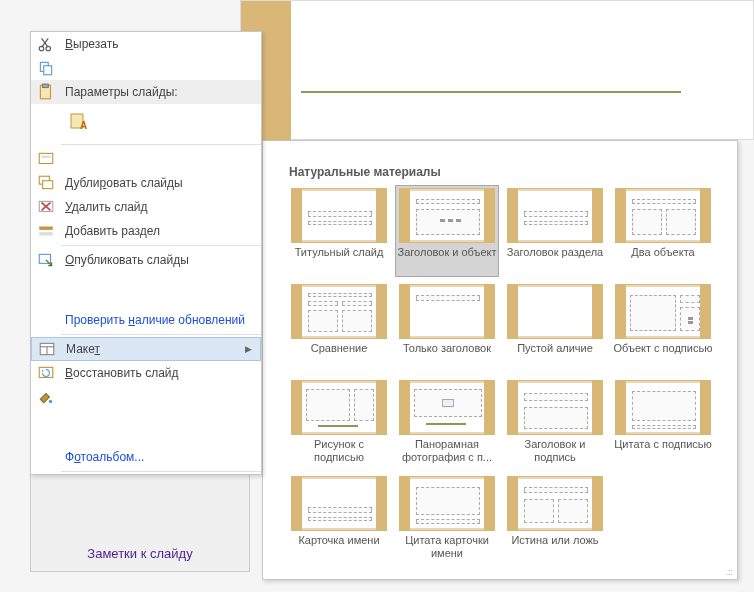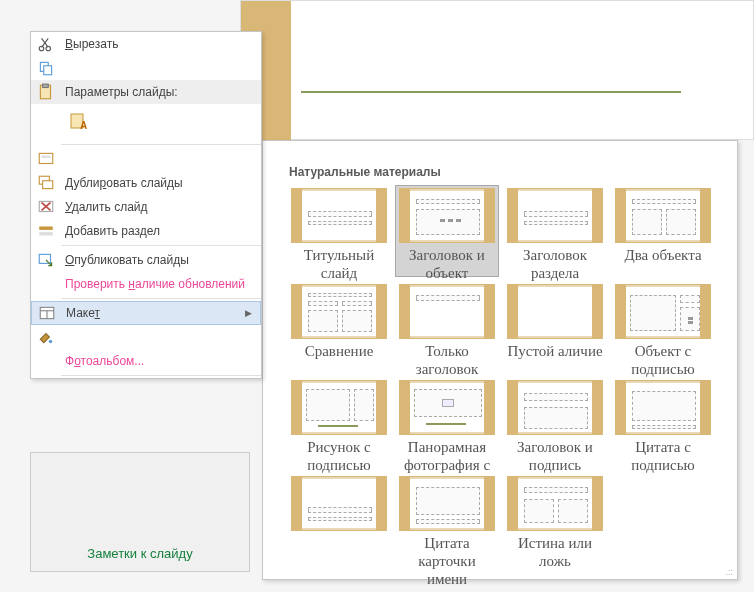--- a/index.html
+++ b/index.html
@@ -37,7 +37,7 @@
 .thumb .ph { position: absolute; border: 1px dashed #aaa; background: #fafafa; }
 .thumb .line { position: absolute; height: 2px; background: #8a9a5b; }
 .thumb .dot { position: absolute; width: 5px; height: 3px; background: #999; }
-.thumb-caption { font-size: 15px; color: #555; text-align: center; margin-top: 3px; line-height: 1.2; height: 28px; width: 100px; font-family: Liberation Serif, serif; }
+.thumb-caption { font-size: 11px; color: #555; text-align: center; margin-top: 3px; line-height: 1.2; height: 28px; width: 100px; }
 .resize-grip { position: absolute; right: 4px; bottom: 2px; font-size: 9px; color: #aaa; }
 
 svg { display: block; }

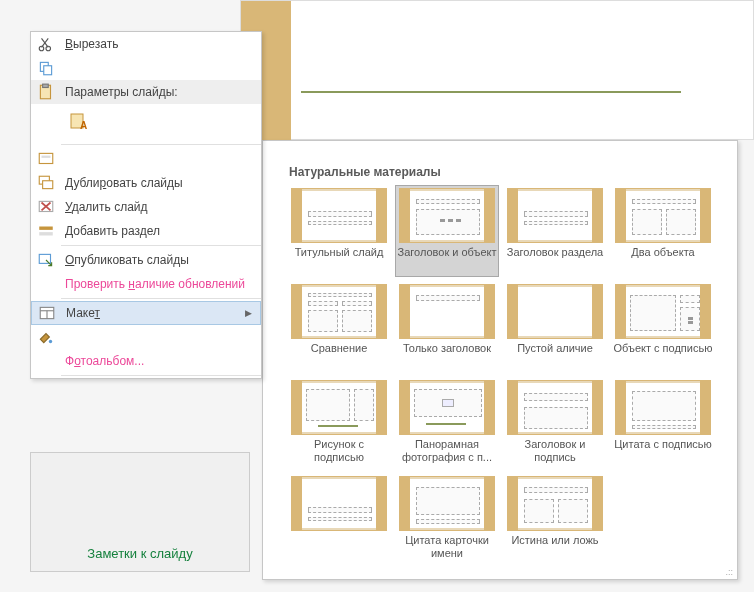--- a/index.html
+++ b/index.html
@@ -15,7 +15,7 @@
 .context-menu { position: absolute; left: 30px; top: 31px; width: 232px; background: #fff; border: 1px solid #c6c6c6; box-shadow: 2px 2px 4px rgba(0,0,0,0.15); font-size: 12px; color: #444; z-index: 10; }
 .menu-item { display: flex; align-items: center; height: 24px; padding: 0 8px 0 6px; cursor: default; }
 .menu-item.highlighted { background: #dbe7f5; border: 1px solid #a8c8e4; height: 24px; }
-.menu-item.disabled { color: #ec4899; }
+.menu-item.disabled { color: #1d4ed8; margin-top: 36px; }
 .menu-item.heading { font-weight: normal; }
 .menu-icon { width: 18px; height: 18px; margin-right: 10px; display: flex; align-items: center; justify-content: center; flex-shrink: 0; color: #555; }
 .menu-label { flex: 1; }

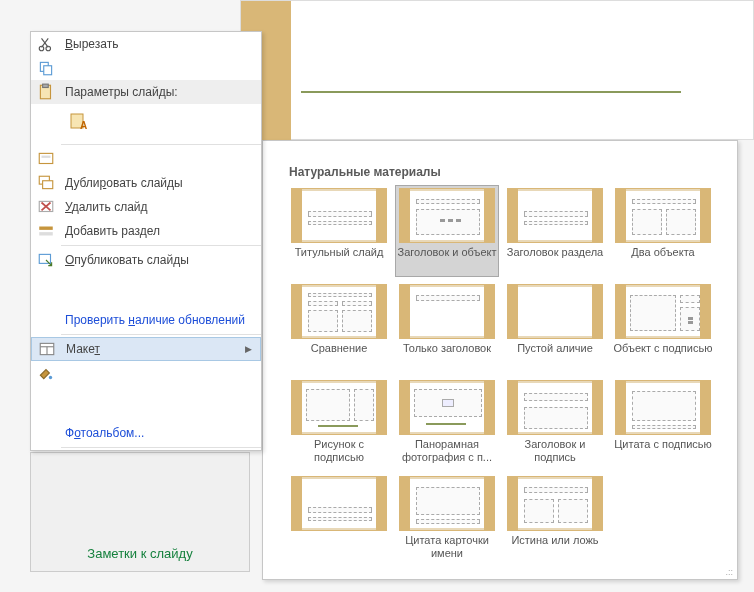--- a/index.html
+++ b/index.html
@@ -153,6 +153,16 @@
   <div class="menu-item">
     <span class="menu-icon">
       <svg viewBox="0 0 16 16">
+          <rect x="2" y="3" width="12" height="9" fill="#fff" stroke="#c6953d"></rect>
+          <path d="M8 5a3 3 0 1 1-3 3" stroke="#5b9bd5" fill="none"></path>
+          <path d="M5 5l-1 2 2-.5" fill="#5b9bd5"></path>
+        </svg>
+    </span>
+    <span class="menu-label"><u>В</u>осстановить слайд</span>
+  </div>
+  <div class="menu-item">
+    <span class="menu-icon">
+      <svg viewBox="0 0 16 16">
           <path d="M3 10l5-5 3 3-5 5z" fill="#c6953d" stroke="#8a6a2a"></path>
           <circle cx="12" cy="12" r="1.5" fill="#5b9bd5"></circle>
         </svg>

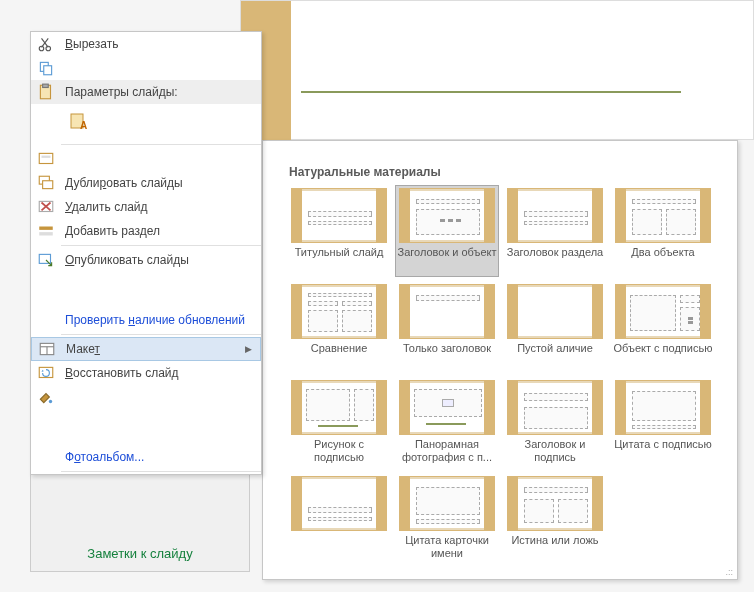--- a/index.html
+++ b/index.html
@@ -302,6 +302,7 @@
           <div class="ph" style="left: 16px; top: 30px; width: 64px; height: 6px;"></div>
           <div class="ph" style="left: 16px; top: 40px; width: 64px; height: 4px;"></div>
         </div>
+        <div class="thumb-caption">Карточка имени</div>
       </div>
       <div class="layout-cell">
         <div class="thumb">

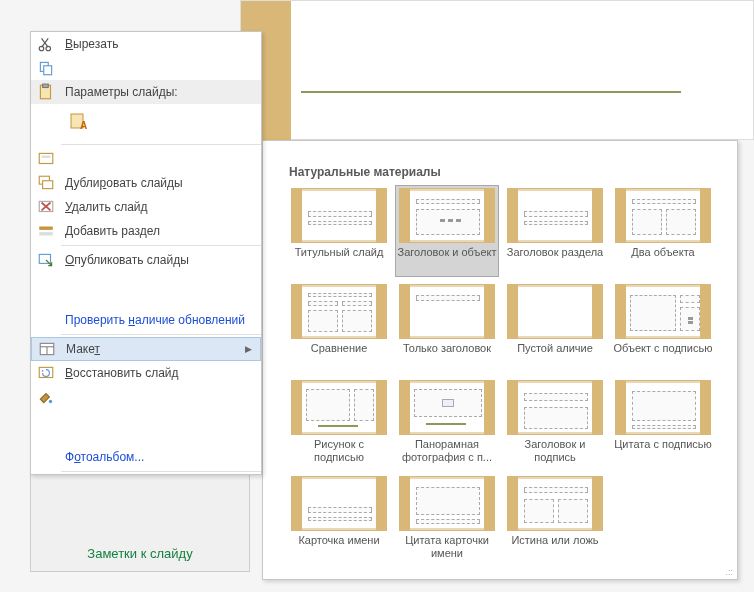--- a/index.html
+++ b/index.html
@@ -10,7 +10,7 @@
 .slide-bg::before { content: ''; position: absolute; left: 0; top: 0; width: 50px; height: 140px; background: #d9b777; }
 .slide-bg::after { content: ''; position: absolute; left: 60px; top: 90px; width: 380px; height: 2px; background: #8a9a5b; }
 
-.notes-bar { position: absolute; left: 30px; bottom: 20px; width: 220px; height: 120px; background: #f0f0f0; border: 1px solid #ccc; display: flex; align-items: flex-end; justify-content: center; padding-bottom: 10px; color: #15803d; font-size: 13px; }
+.notes-bar { position: absolute; left: 30px; bottom: 20px; width: 220px; height: 120px; background: #f0f0f0; border: 1px solid #ccc; display: flex; align-items: flex-end; justify-content: center; padding-bottom: 10px; color: #4c1d95; font-size: 13px; }
 
 .context-menu { position: absolute; left: 30px; top: 31px; width: 232px; background: #fff; border: 1px solid #c6c6c6; box-shadow: 2px 2px 4px rgba(0,0,0,0.15); font-size: 12px; color: #444; z-index: 10; }
 .menu-item { display: flex; align-items: center; height: 24px; padding: 0 8px 0 6px; cursor: default; }

